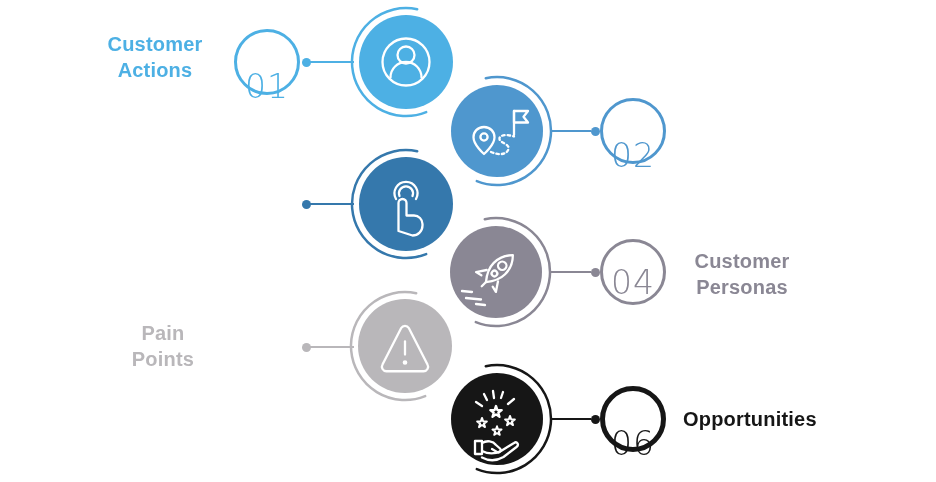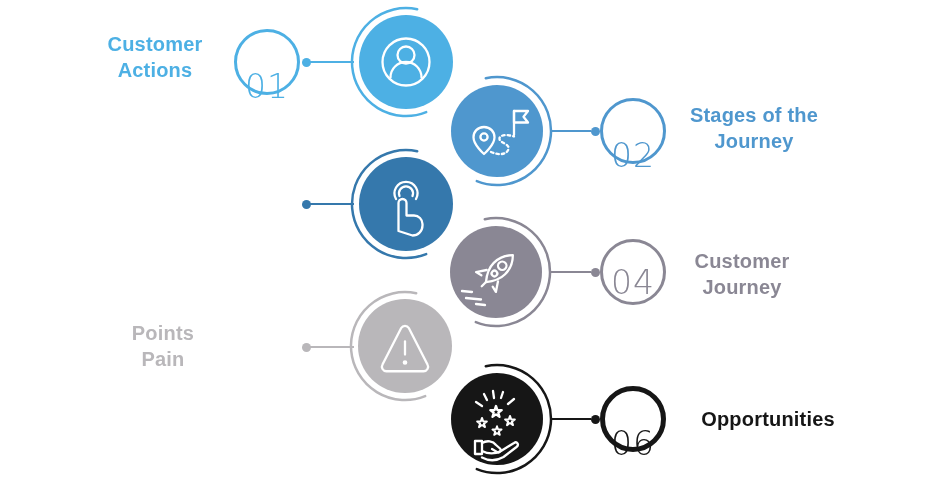--- a/index.html
+++ b/index.html
@@ -78,10 +78,6 @@
     <span class="dot" style="left:590.5px;top:126.5px;"></span>
     <div class="numring" style="left:600px;top:98px;justify-content:center;">
       <span class="num">02</span>
-    </div>
-    <div class="label" style="left:674px;top:102px;width:160px;">
-      <span class="label-line">Stages of the</span>
-      <span class="label-line">Journey</span>
     </div>
   </div>
 

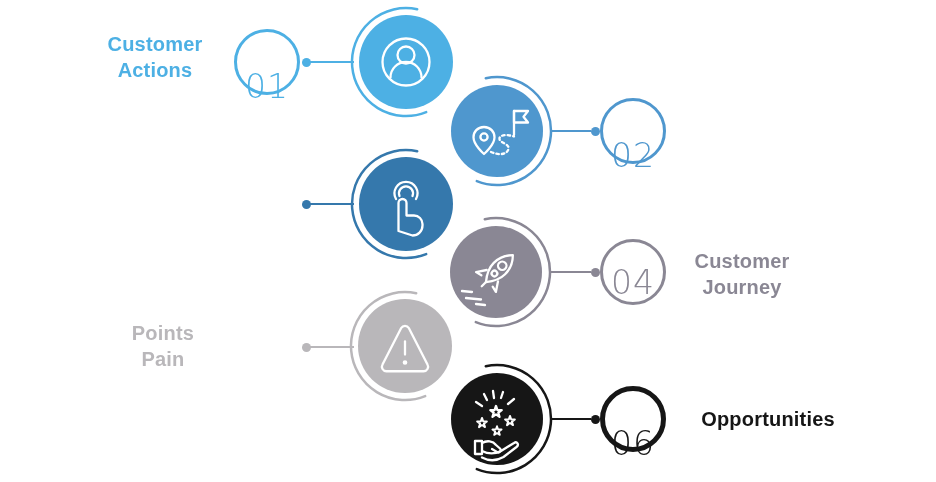--- a/index.html
+++ b/index.html
@@ -120,7 +120,7 @@
     </div>
     <div class="label" style="left:667px;top:248px;width:150px;">
       <span class="label-line">Customer</span>
-      <span class="label-line">Journey</span>
+      <span class="label-line">Personas</span>
     </div>
   </div>
 

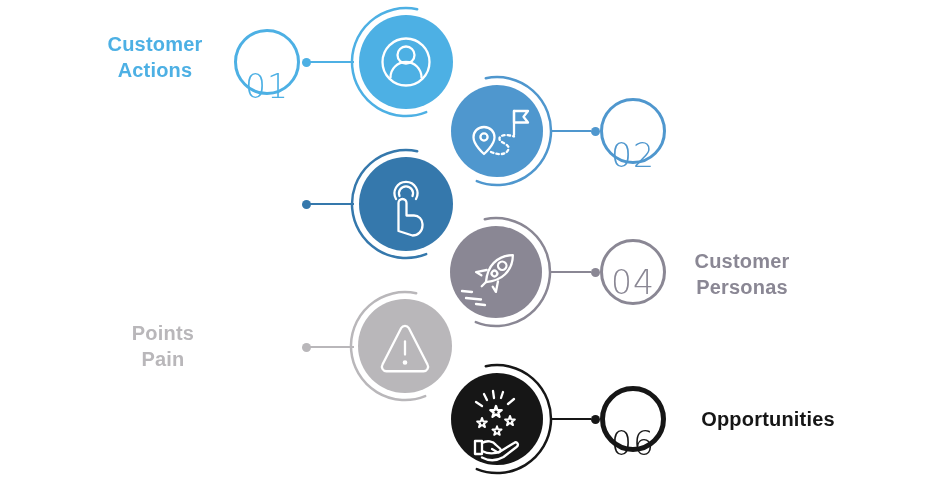--- a/index.html
+++ b/index.html
@@ -126,8 +126,8 @@
 
   <div class="step" data-item="4" style="--c: #B9B7BA;">
     <div class="label" style="left:83px;top:320px;width:160px;">
+      <span class="label-line">Pain</span>
       <span class="label-line">Points</span>
-      <span class="label-line">Pain</span>
     </div>
     <span class="dot" style="left:301.5px;top:342.5px;"></span>
     <span class="cline" style="left:309px;top:345.75px;width:45px;"></span>

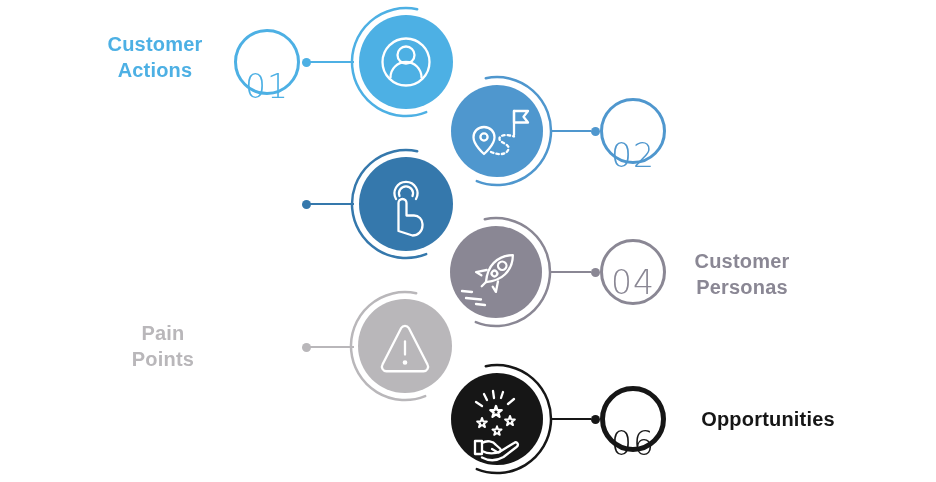--- a/index.html
+++ b/index.html
@@ -17,7 +17,7 @@
     letter-spacing:0.2px;
   }
   .label .label-line{display:block;}
-  .label.align-left{text-align:center;}
+  .label.align-left{text-align:left;}
   .numring{
     position:absolute;width:66px;height:66px;box-sizing:border-box;
     border:3.5px solid var(--c);border-radius:50%;

